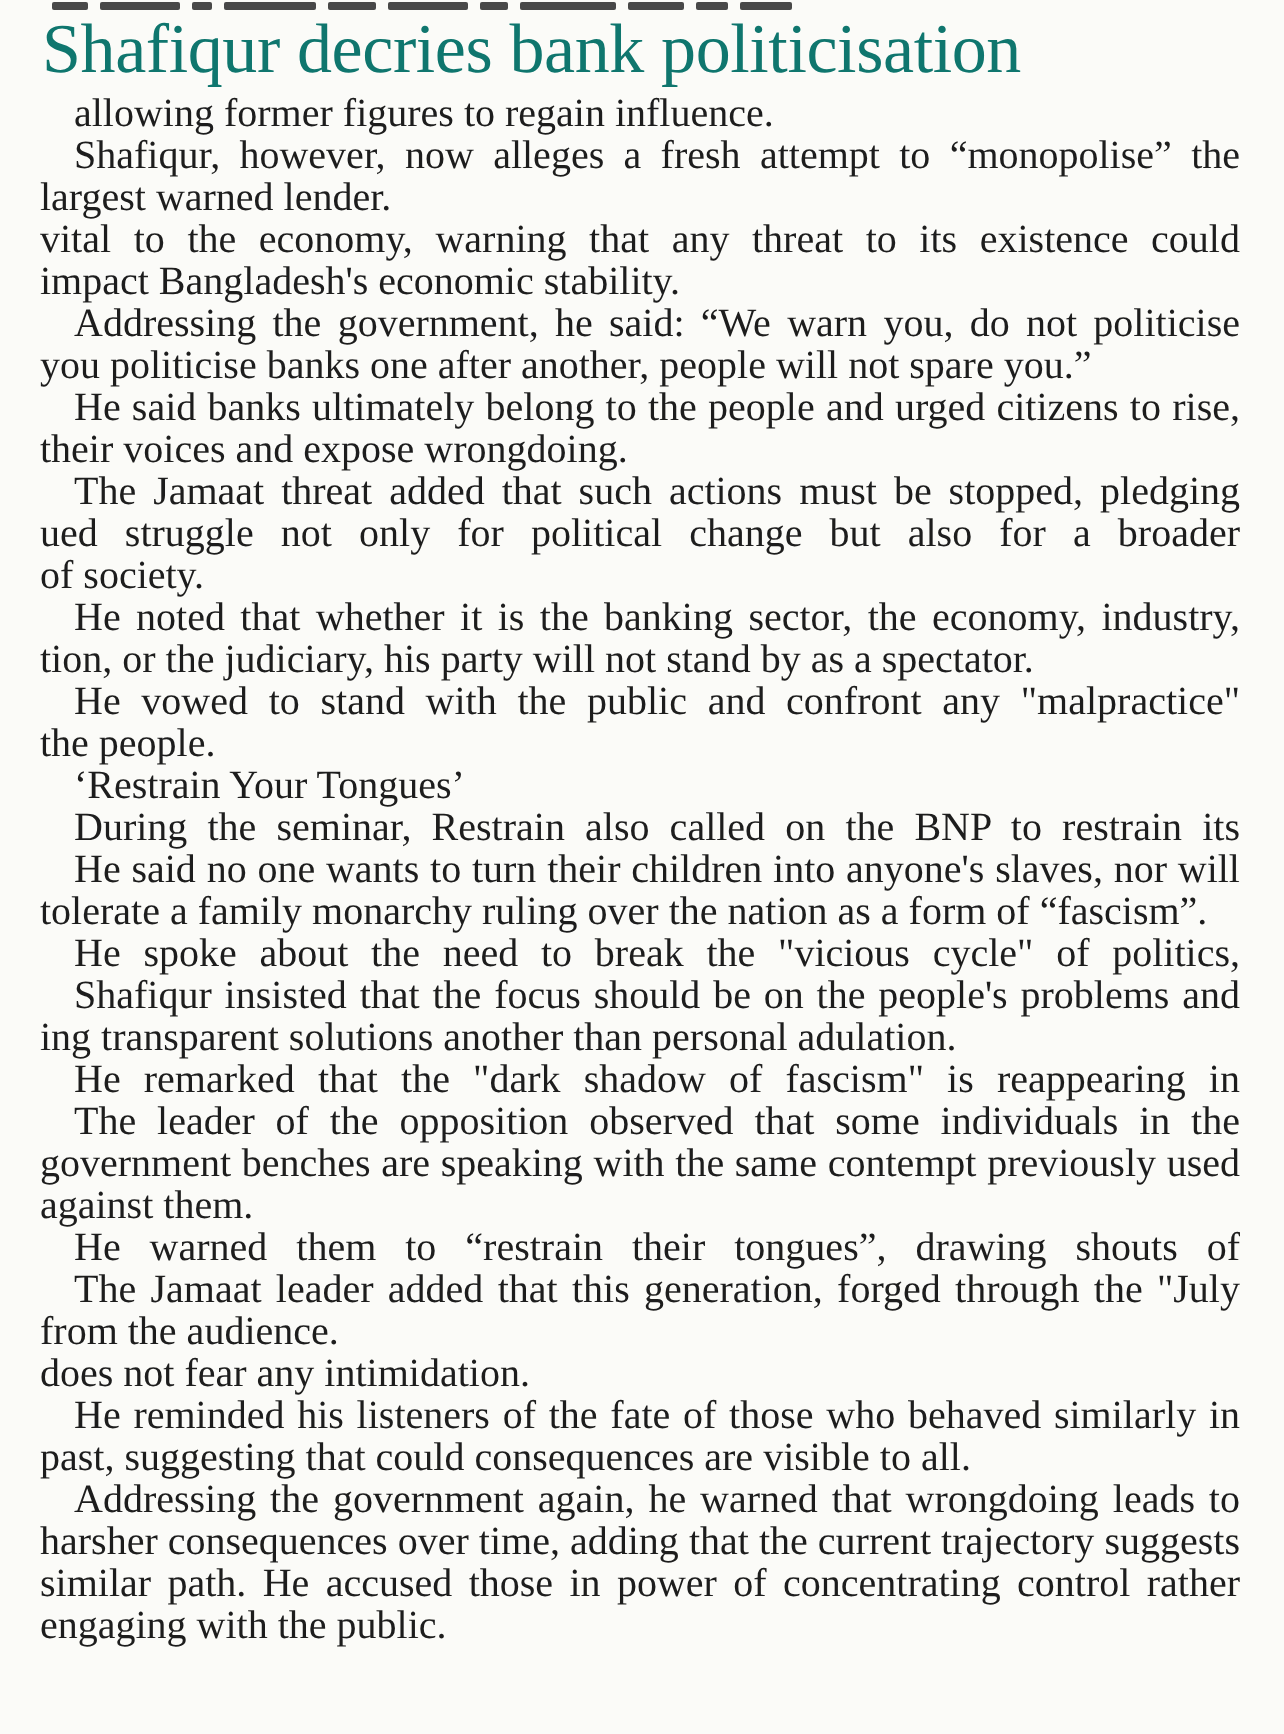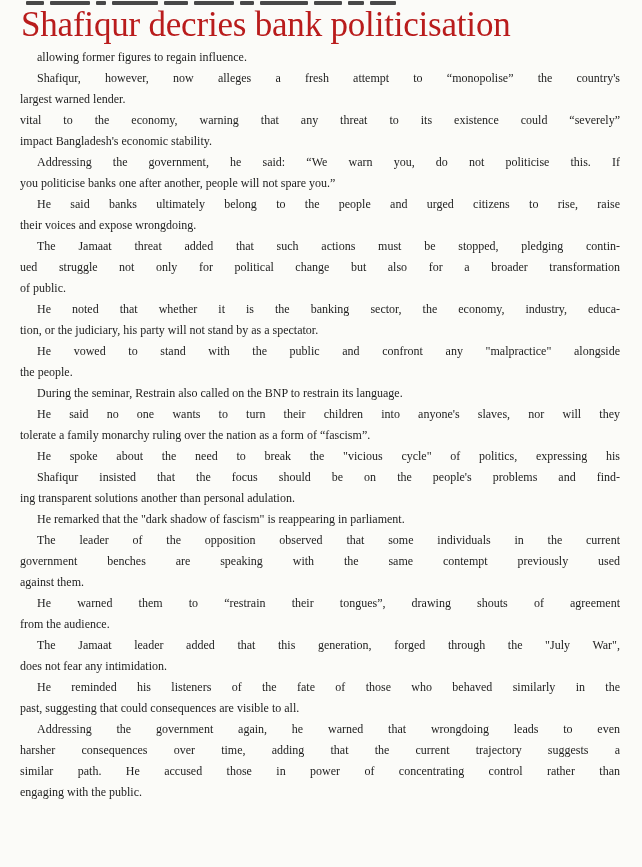--- a/index.html
+++ b/index.html
@@ -32,7 +32,7 @@
     line-height: 36px;
     font-weight: 400;
     letter-spacing: -0.2px;
-    color: #b91c1c;
+    color: #0f766e;
     white-space: nowrap;
   }
   .article-body {

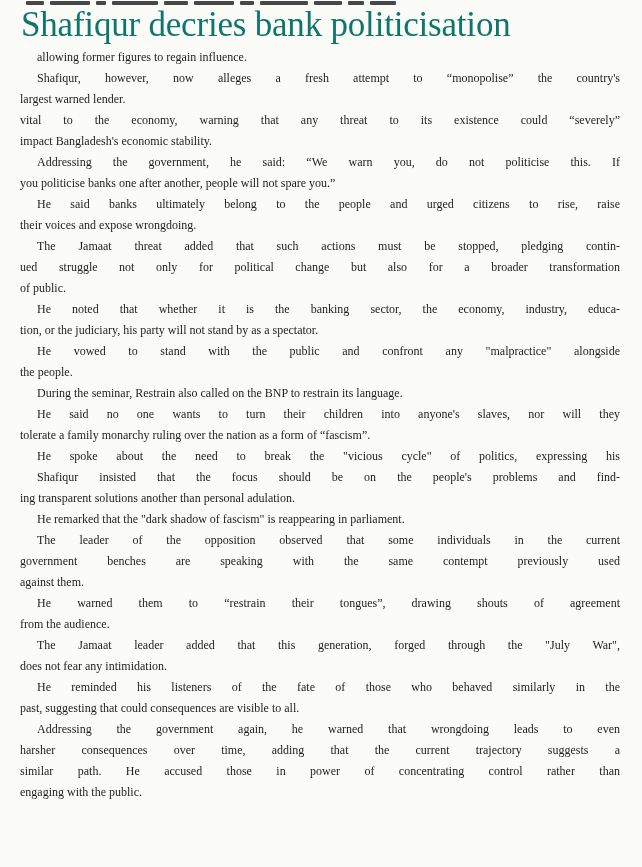--- a/index.html
+++ b/index.html
@@ -41,7 +41,7 @@
     color: #1d1d1d;
   }
   .line {
-    font-size: 12px;
+    font-size: 20px;
     line-height: 21px;
     height: 21px;
     overflow: hidden;

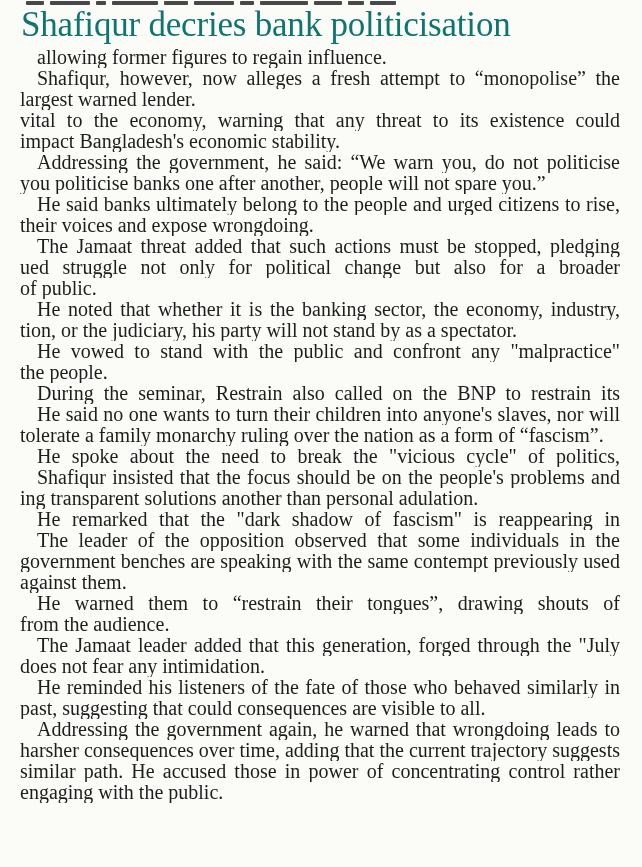--- a/index.html
+++ b/index.html
@@ -82,7 +82,7 @@
     <div class="line last">their voices and expose wrongdoing.</div>
     <div class="line first">The Jamaat threat added that such actions must be stopped, pledging contin-</div>
     <div class="line">ued struggle not only for political change but also for a broader transformation</div>
-    <div class="line last">of public.</div>
+    <div class="line last">of society.</div>
     <div class="line first">He noted that whether it is the banking sector, the economy, industry, educa-</div>
     <div class="line last">tion, or the judiciary, his party will not stand by as a spectator.</div>
     <div class="line first">He vowed to stand with the public and confront any "malpractice" alongside</div>

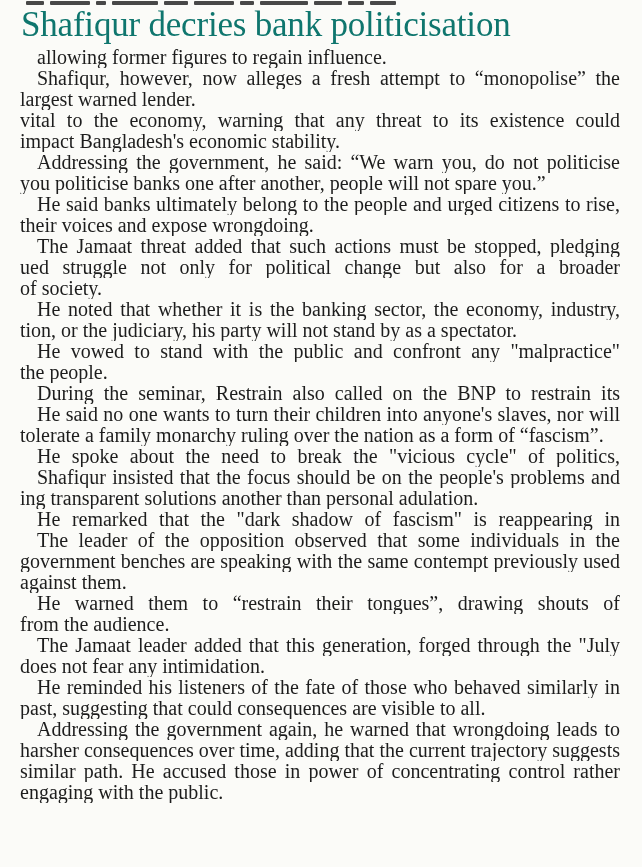--- a/index.html
+++ b/index.html
@@ -87,6 +87,7 @@
     <div class="line last">tion, or the judiciary, his party will not stand by as a spectator.</div>
     <div class="line first">He vowed to stand with the public and confront any "malpractice" alongside</div>
     <div class="line last">the people.</div>
+    <div class="line first last">‘Restrain Your Tongues’</div>
     <div class="line first last">During the seminar, Restrain also called on the BNP to restrain its language.</div>
     <div class="line first">He said no one wants to turn their children into anyone's slaves, nor will they</div>
     <div class="line last">tolerate a family monarchy ruling over the nation as a form of “fascism”.</div>

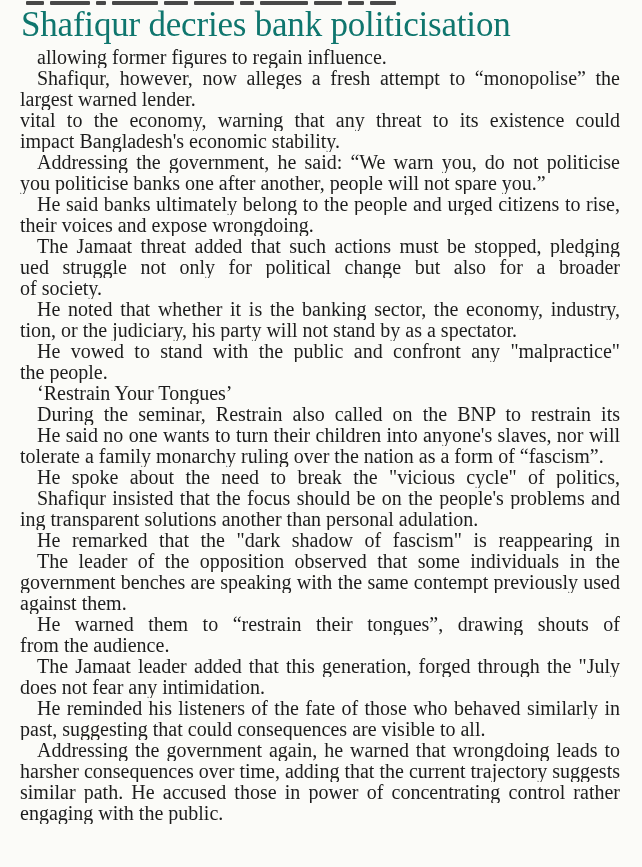--- a/index.html
+++ b/index.html
@@ -99,8 +99,8 @@
     <div class="line">government benches are speaking with the same contempt previously used</div>
     <div class="line last">against them.</div>
     <div class="line first">He warned them to “restrain their tongues”, drawing shouts of agreement</div>
+    <div class="line first">The Jamaat leader added that this generation, forged through the "July War",</div>
     <div class="line last">from the audience.</div>
-    <div class="line first">The Jamaat leader added that this generation, forged through the "July War",</div>
     <div class="line last">does not fear any intimidation.</div>
     <div class="line first">He reminded his listeners of the fate of those who behaved similarly in the</div>
     <div class="line last">past, suggesting that could consequences are visible to all.</div>

